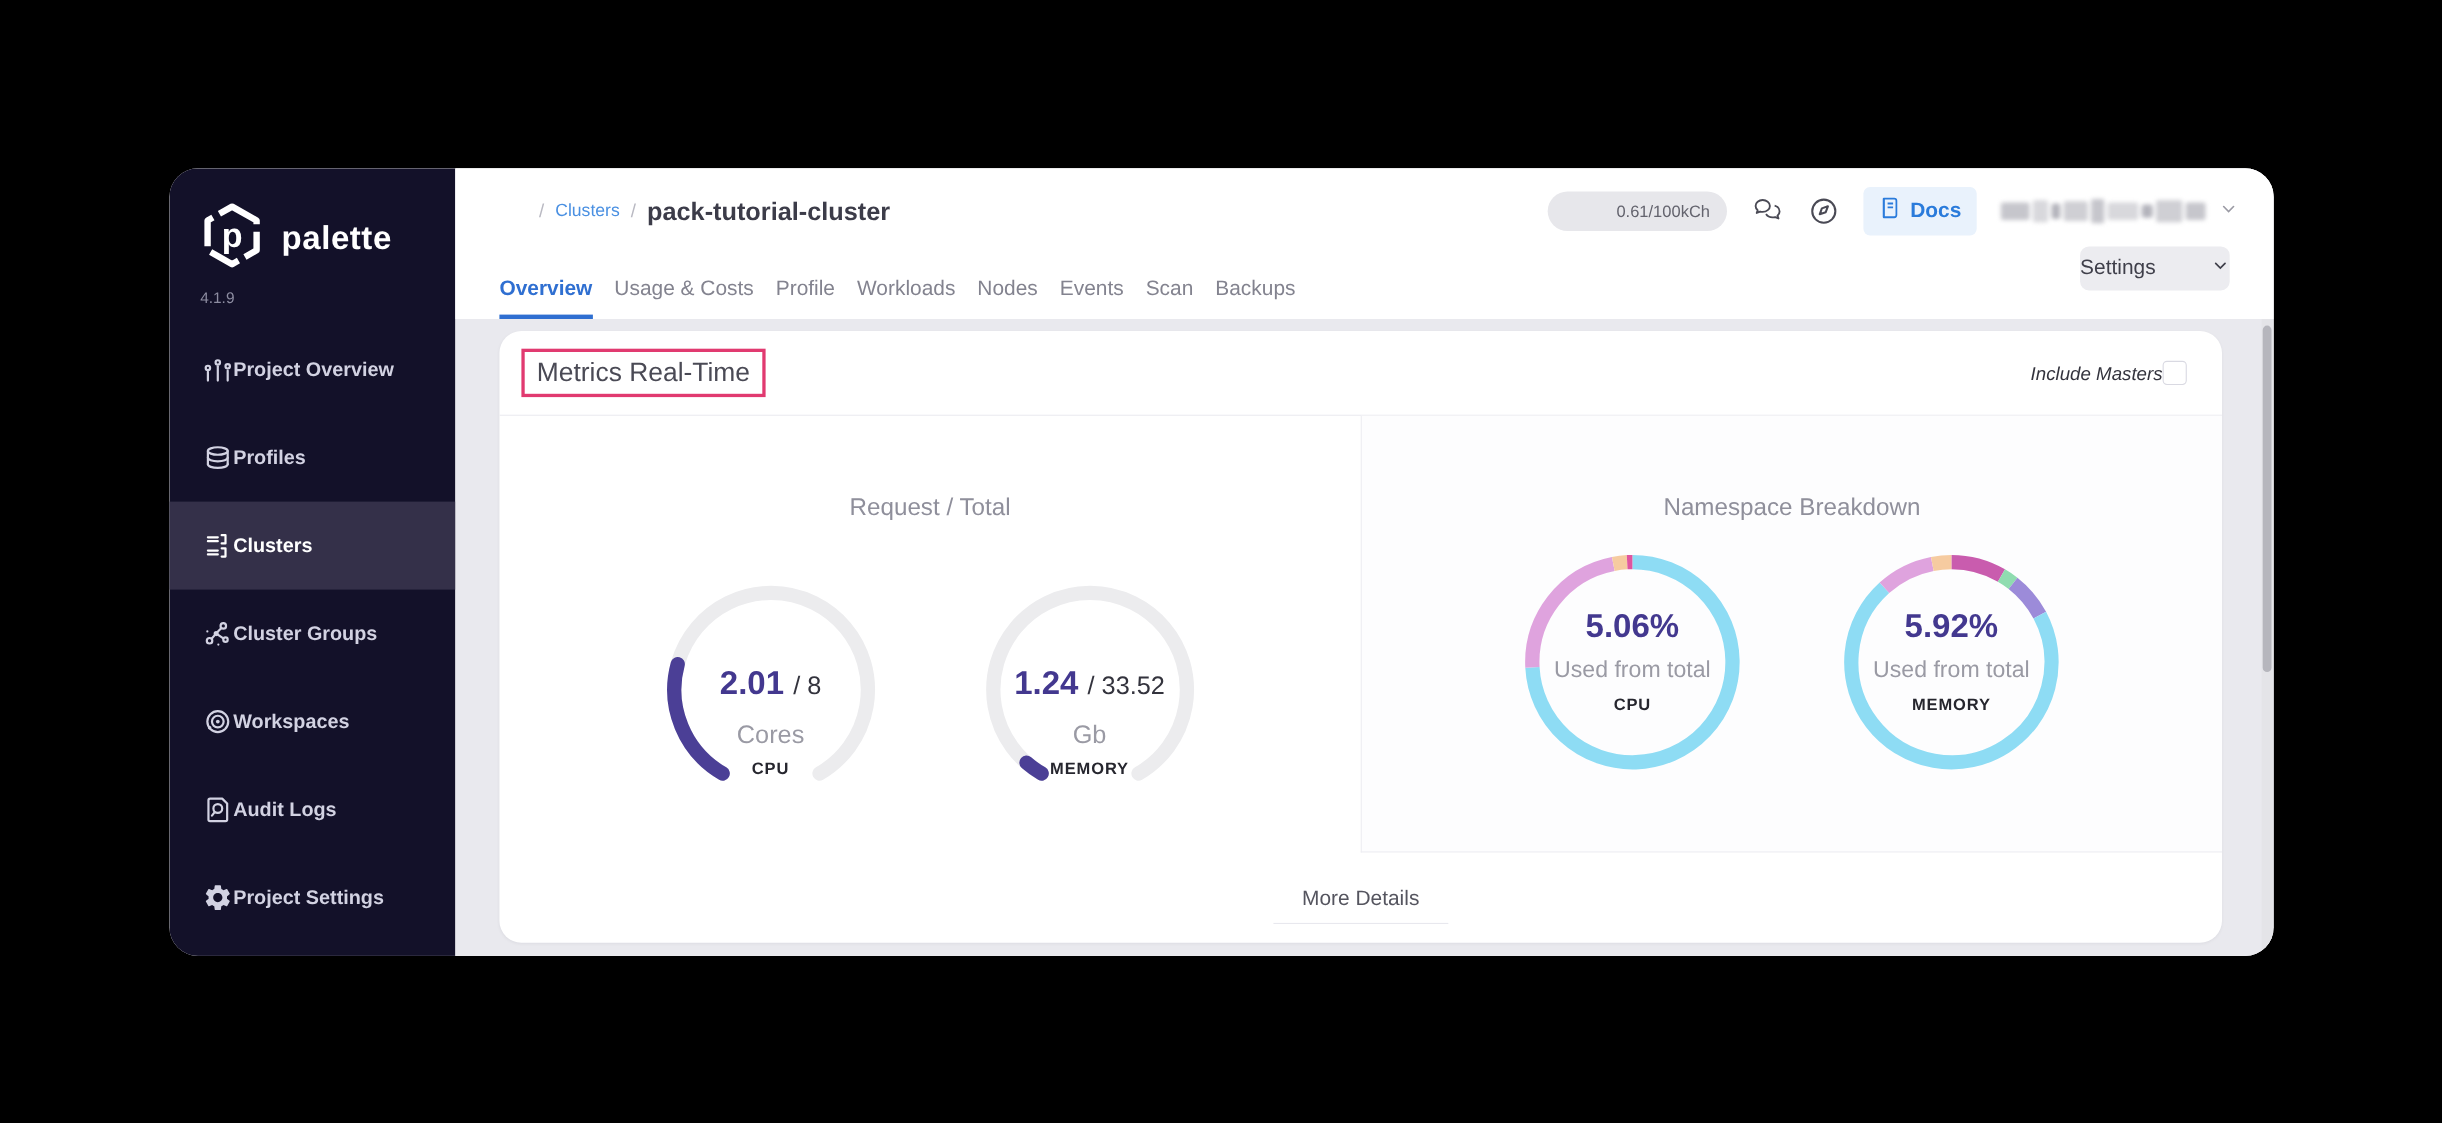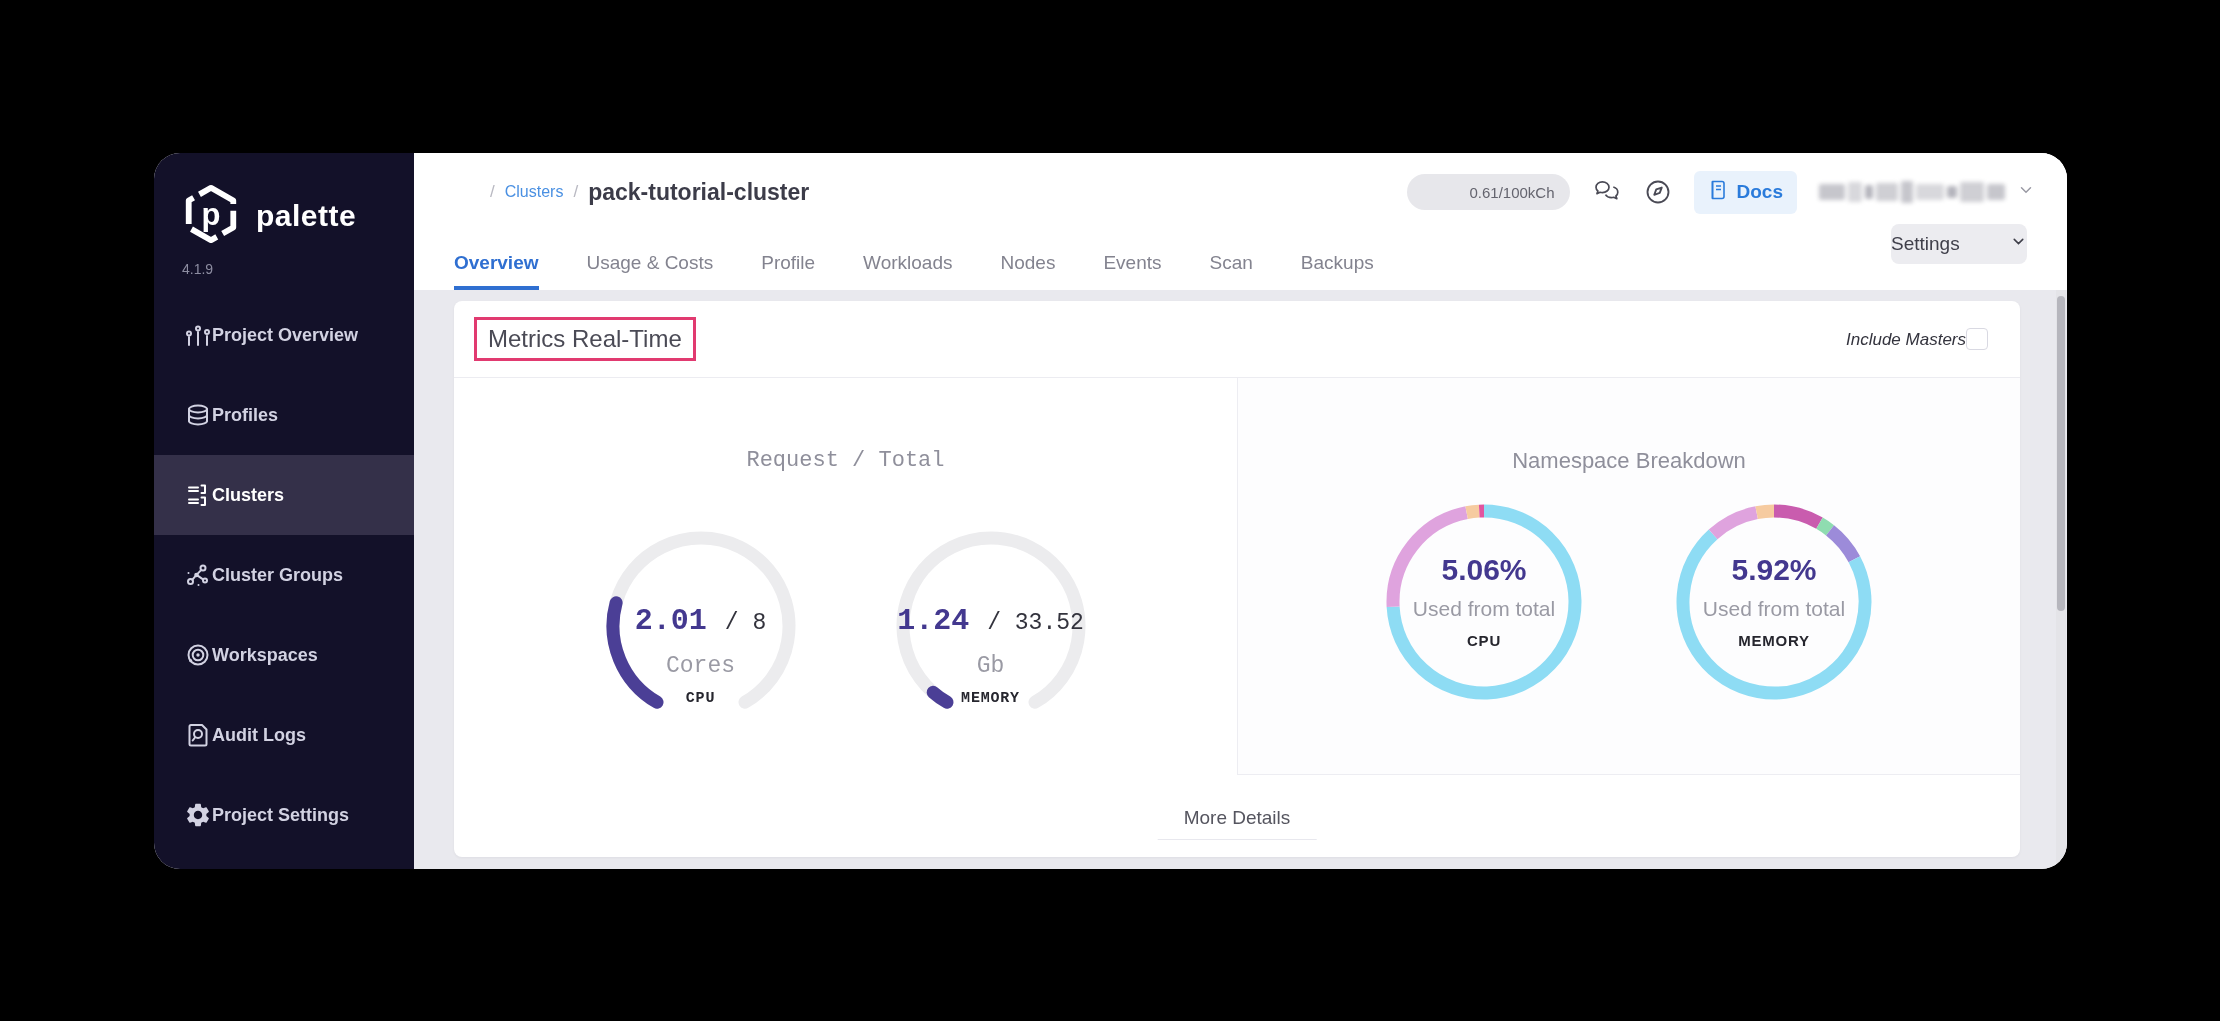--- a/index.html
+++ b/index.html
@@ -38,7 +38,7 @@
   .user-blur{display:flex;align-items:center;gap:3px;filter:blur(2px);}
   .user-blur span{display:inline-block;border-radius:2px;}
   .row2{display:flex;align-items:flex-end;height:73px;padding:0 40px;position:relative;}
-  .tabs{display:flex;gap:48px;text-align:center;}
+  .tabs{display:flex;gap:20px;text-align:center;}
   .tab{font-size:19px;color:#83838f;padding-bottom:16px;cursor:pointer;white-space:nowrap;}
   .tab.active{color:#2f6fd1;font-weight:700;border-bottom:4px solid #2f6fd1;padding-bottom:12px;}
   .settings-btn{position:absolute;right:40px;bottom:26px;width:136px;height:40px;background:#ececf0;

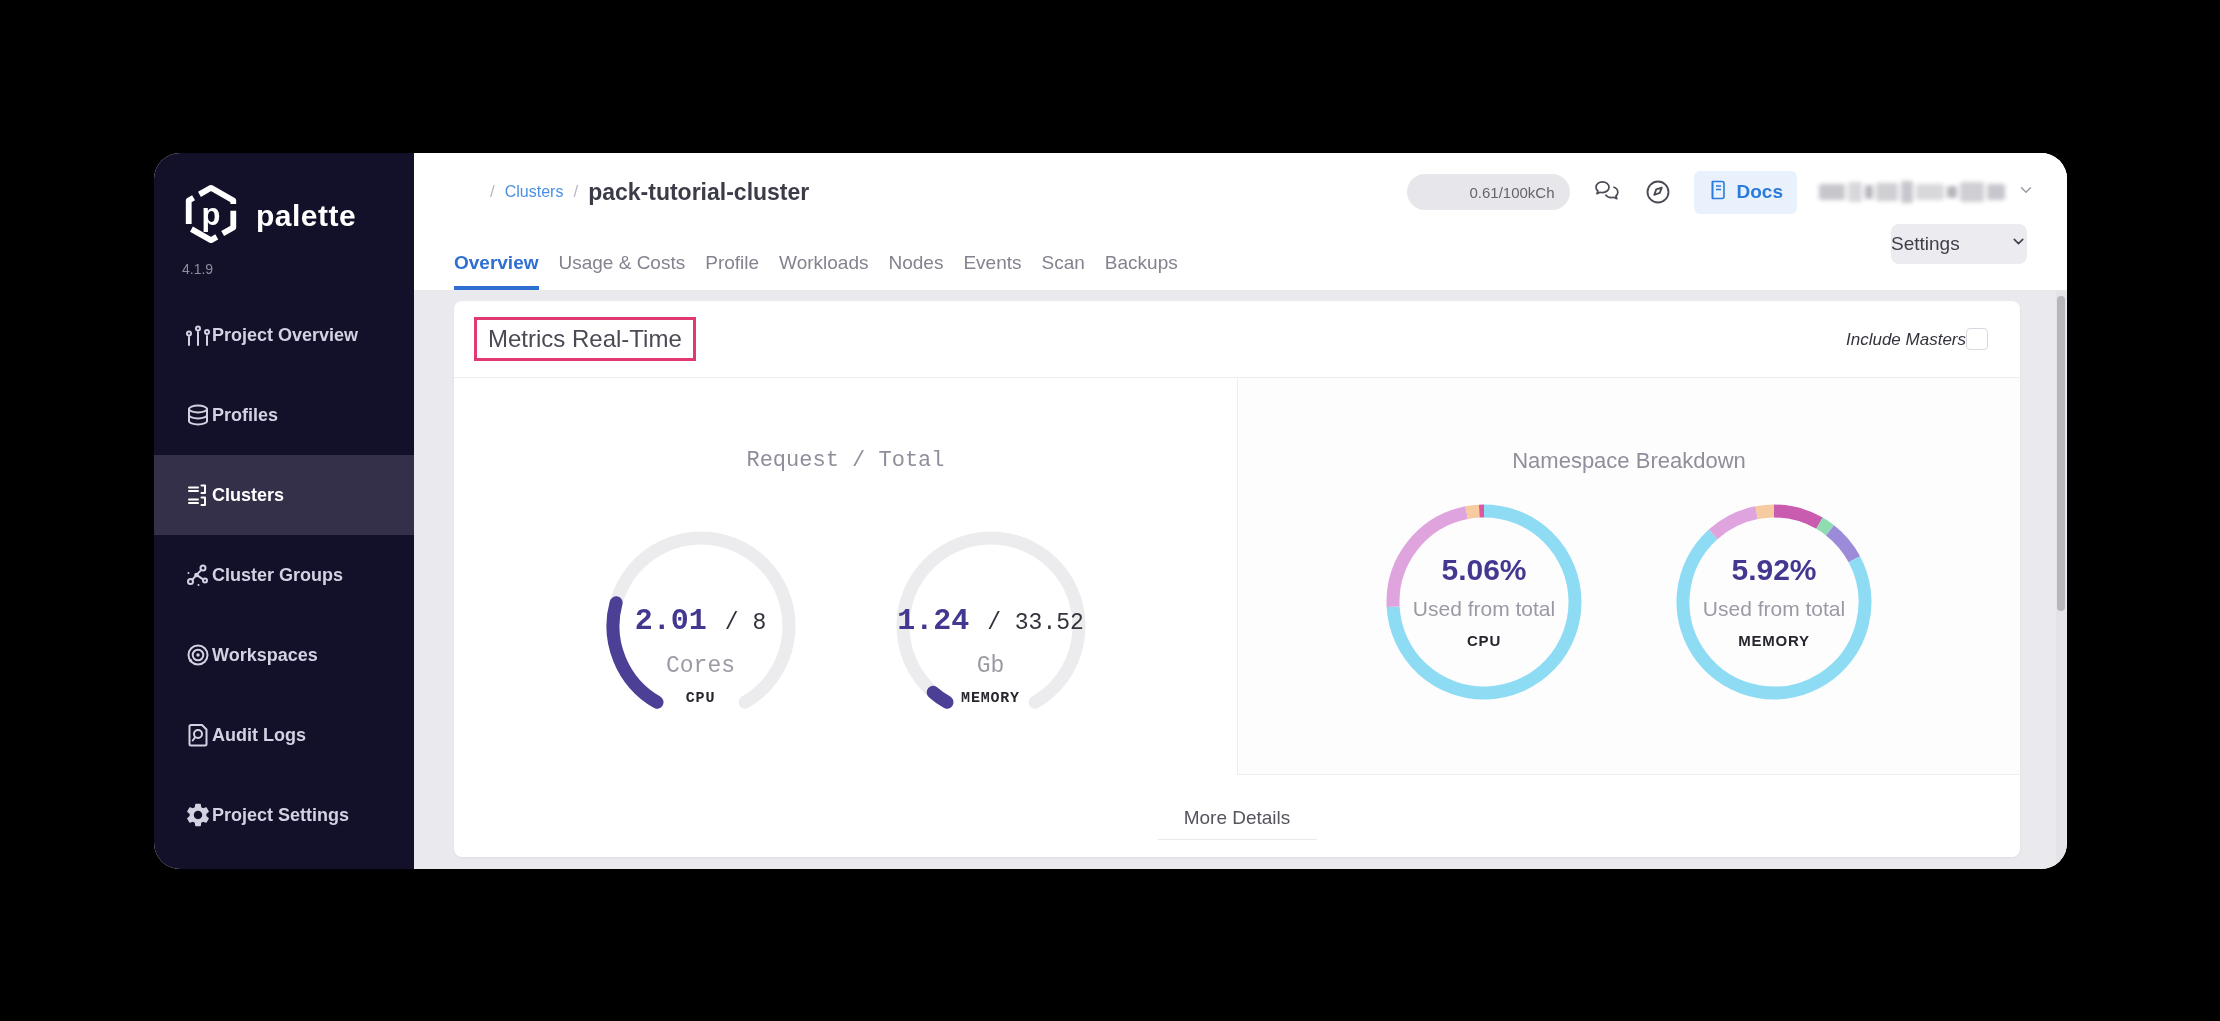--- a/index.html
+++ b/index.html
@@ -46,7 +46,7 @@
     font-size:19px;color:#3f3f4a;cursor:pointer;}
   
   .content{flex:1;padding:11px 47px 0 40px;}
-  .card{background:#fff;border-radius:8px;height:556px;position:relative;
+  .card{background:#fff;border-radius:20px;height:556px;position:relative;
     box-shadow:0 1px 3px rgba(20,20,40,.05);}
   .card-header{height:77px;border-bottom:1px solid #ececf1;display:flex;align-items:center;
     justify-content:space-between;padding:0 32px 0 20px;}

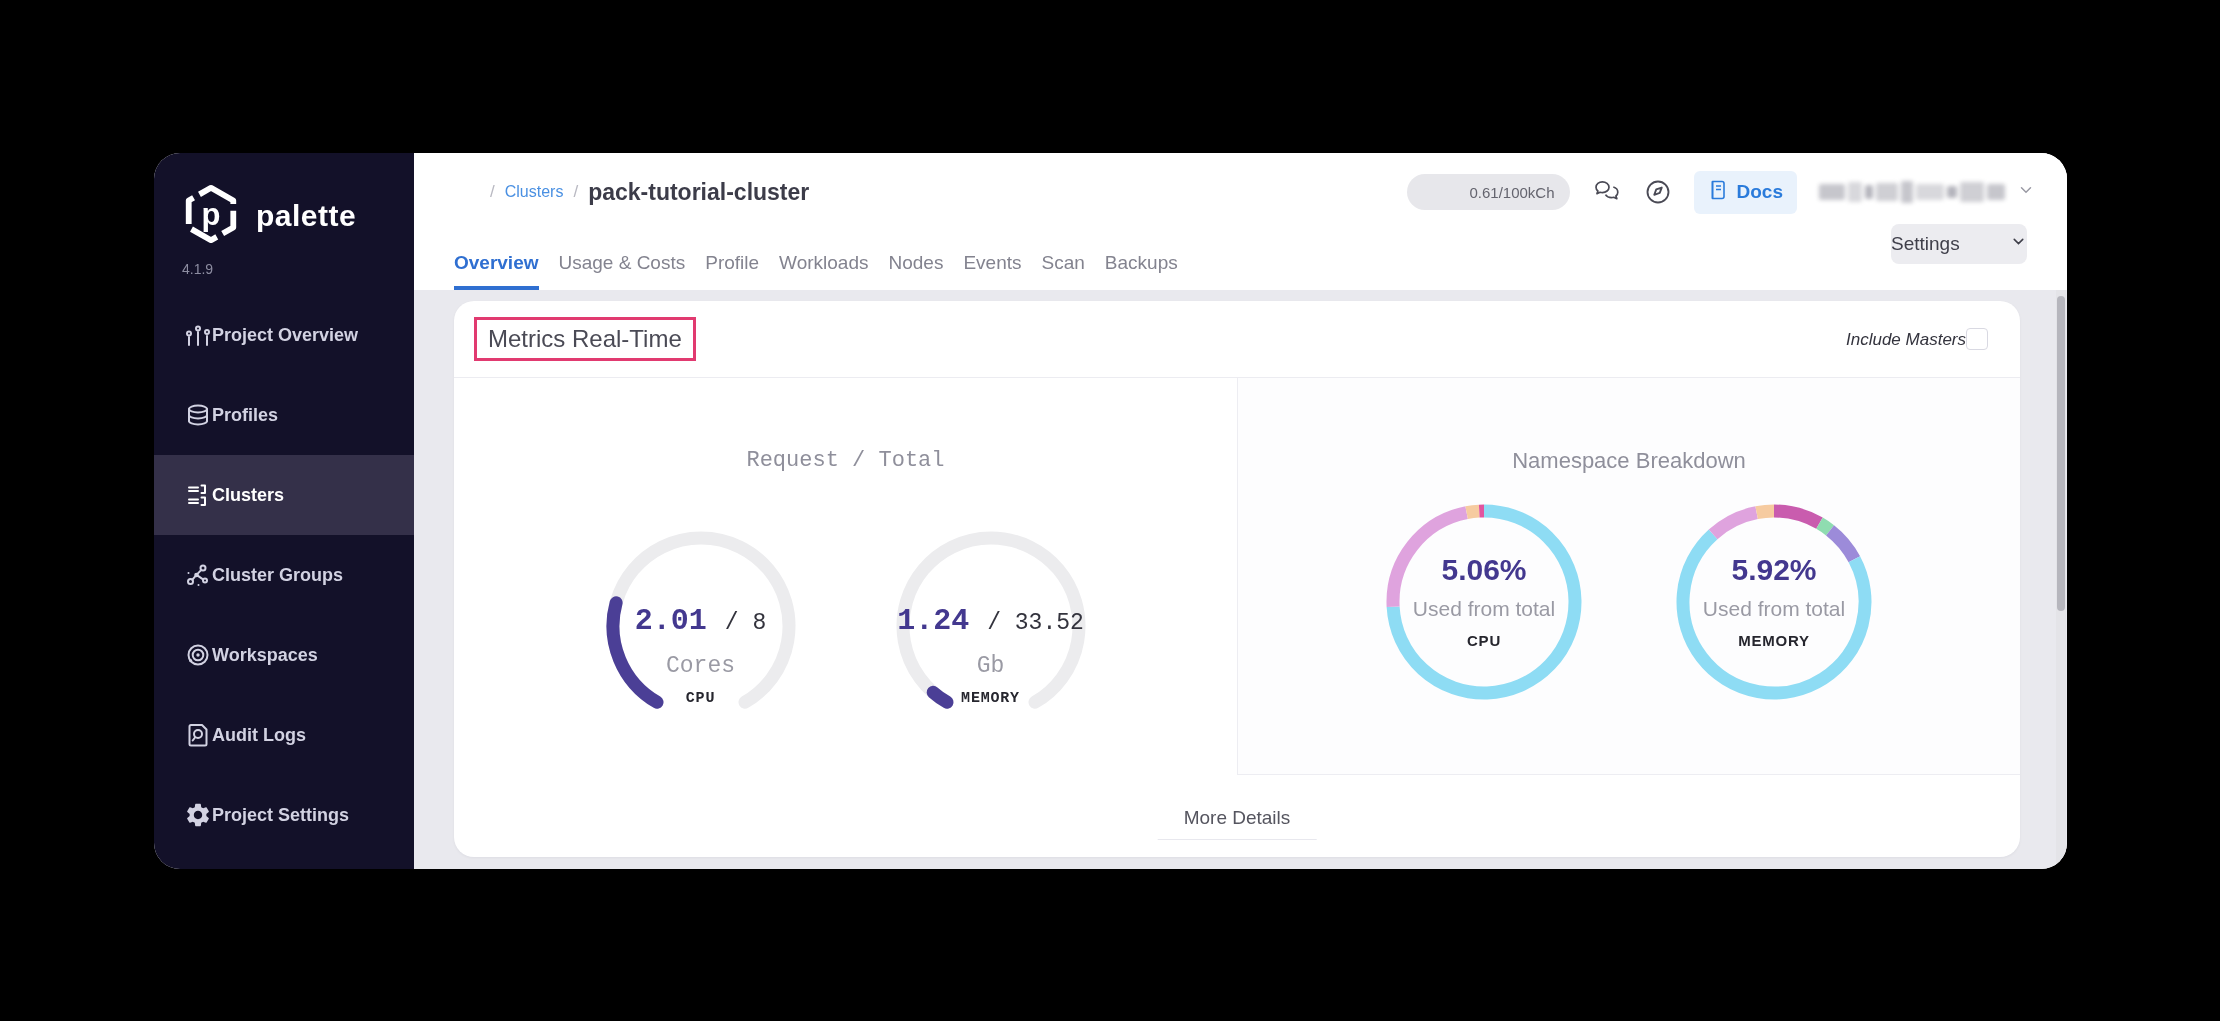--- a/index.html
+++ b/index.html
@@ -55,7 +55,7 @@
   .checkbox{width:22px;height:22px;border:1px solid #d9d9e2;border-radius:4px;background:#fff;cursor:pointer;}
   .card-body{position:relative;height:478px;}
   .panel{position:absolute;top:0;height:397px;width:50%;}
-  .panel-left{left:0;font-family:Liberation Mono, monospace;}
+  .panel-left{left:0;}
   .panel-right{left:50%;border-left:1px solid #ededf2;border-bottom:1px solid #ededf2;background:#fdfdfe;}
   .panel-title{text-align:center;margin-top:70px;font-size:22px;color:#8f8f9b;}
   .charts-row{display:flex;justify-content:center;gap:92px;}

